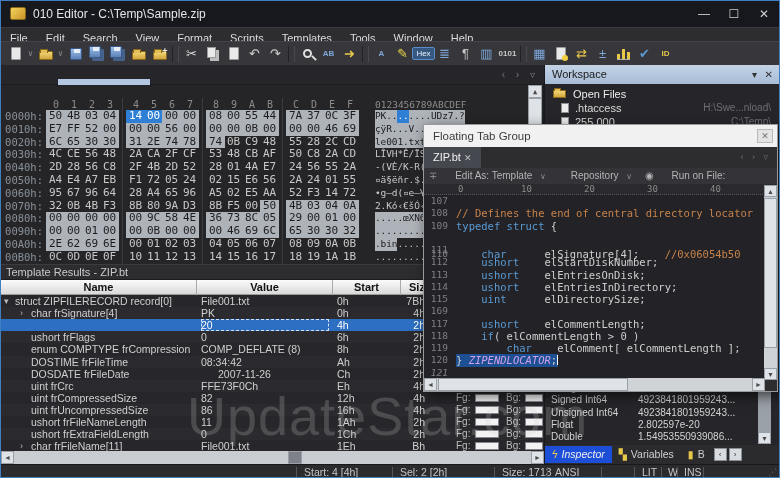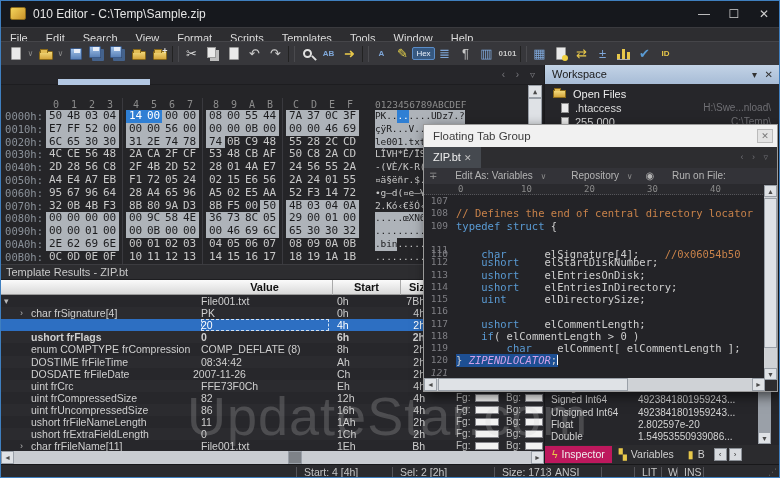--- a/index.html
+++ b/index.html
@@ -932,7 +932,7 @@
     </div>
     <div class="fw-toolbar">
       <span style="color:#9a9a9a;margin-left:5px;">∓</span>
-      <span style="margin-left:10px;"><span>Edit As: Variables</span> <span class="caret">∨</span></span>
+      <span style="margin-left:10px;"><span>Edit As: Template</span> <span class="caret">∨</span></span>
       <span style="margin-left:12px;"><span>Repository</span> <span class="caret">∨</span></span>
       <span>◉</span>
       <span style="margin-left:10px;"><span>Run on File: Sample.zip</span> <span class="caret">∨</span></span>

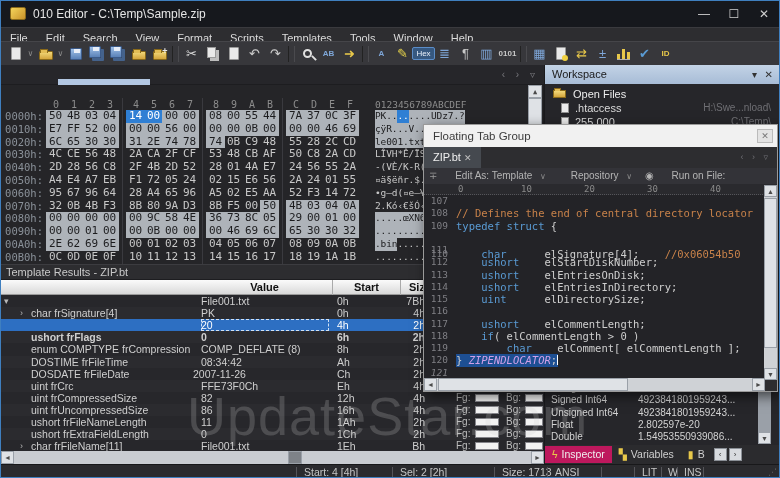--- a/index.html
+++ b/index.html
@@ -723,6 +723,7 @@
   <div class="trpane">
     <div class="tr-title">Template Results - ZIP.bt</div>
     <div class="tr-hdr">
+      <div style="left:0;width:196px;">Name</div>
       <div style="left:196px;width:136px;">Value</div>
       <div style="left:332px;width:68px;">Start</div>
       <div style="left:400px;width:143px;border-right:none;text-align:left;padding-left:8px;">Size</div>

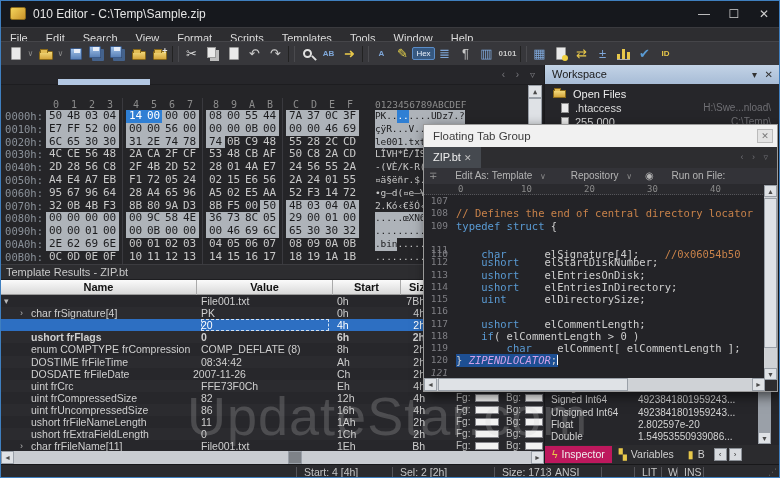--- a/index.html
+++ b/index.html
@@ -731,6 +731,7 @@
     <div class="tr-body" id="trbody">
         <div class="trrow" style="top: 0px;">
           <span class="arr" style="left: 3px;">▾</span>
+          <span class="tr-cell" style="left: 14px; width: 180px;">struct ZIPFILERECORD record[0]</span>
           <span class="tr-cell" style="left: 200px; width: 128px;">File001.txt</span>
           <span class="tr-cell" style="left: 336px; width: 60px;">0h</span>
           <span class="tr-cell" style="left: 398px; width: 26px; text-align: right;">7Bh</span>

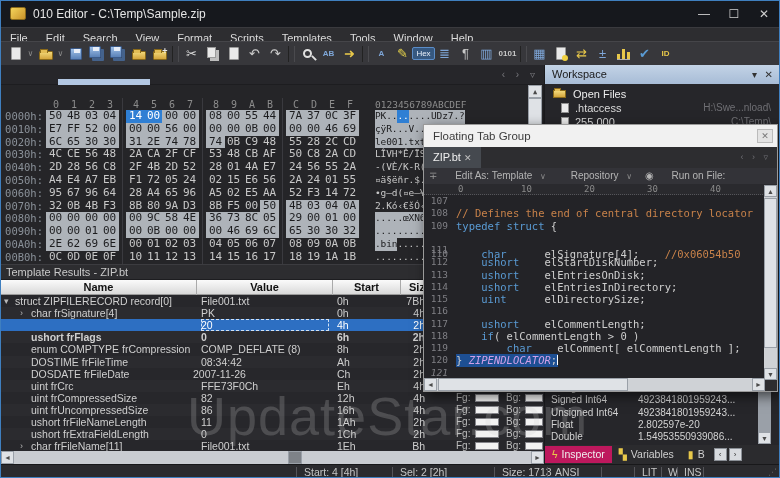--- a/index.html
+++ b/index.html
@@ -957,7 +957,7 @@
         <div class="cline" style="top: 73.56px;"><span class="lno">113</span><span class="ctext"><span class="tk-p">    </span><span class="tk-k">ushort</span><span class="tk-p">    elEntriesOnDisk;</span></span></div>
         <div class="cline" style="top: 85.82px;"><span class="lno">114</span><span class="ctext"><span class="tk-p">    </span><span class="tk-k">ushort</span><span class="tk-p">    elEntriesInDirectory;</span></span></div>
         <div class="cline" style="top: 98.08px;"><span class="lno">115</span><span class="ctext"><span class="tk-p">    </span><span class="tk-k">uint</span><span class="tk-p">      elDirectorySize;</span></span></div>
-        <div class="cline" style="top: 110.34px;"><span class="lno">116</span></div>
+        <div class="cline" style="top: 110.34px;"><span class="lno">169</span></div>
         <div class="cline" style="top: 122.6px;"><span class="lno">117</span><span class="ctext"><span class="tk-p">    </span><span class="tk-k">ushort</span><span class="tk-p">    elCommentLength;</span></span></div>
         <div class="cline" style="top: 134.86px;"><span class="lno">118</span><span class="ctext"><span class="tk-p">    </span><span class="tk-k">if</span><span class="tk-p">( elCommentLength &gt; 0 )</span></span></div>
         <div class="cline" style="top: 147.12px;"><span class="lno">119</span><span class="ctext"><span class="tk-p">        </span><span class="tk-k">char</span><span class="tk-p">    elComment[ elCommentLength ];</span></span></div>

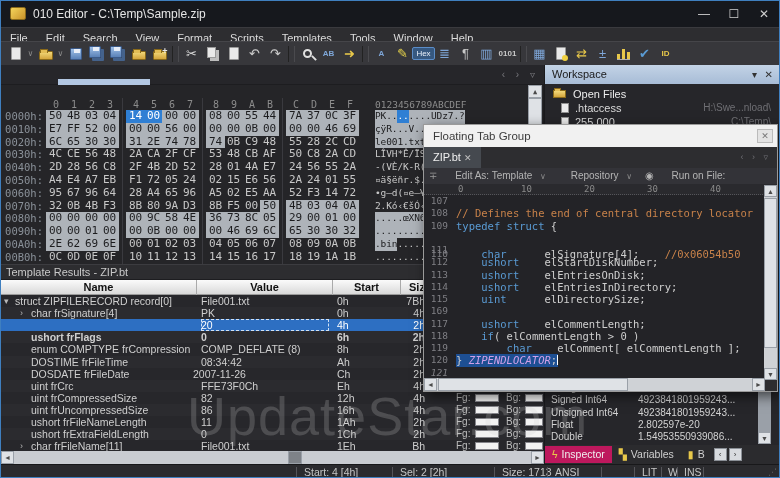--- a/index.html
+++ b/index.html
@@ -760,7 +760,7 @@
           <span class="fgbg" style="left: 505px;">Bg:</span>
           <span class="swatch" style="left: 524px; width: 18px;"></span>
         </div>
-        <div class="trrow alt" style="top: 36.3px; font-weight: bold;">
+        <div class="trrow alt" style="top: 36.3px;">
           <span class="tr-cell" style="left: 30px; width: 180px;">ushort frFlags</span>
           <span class="tr-cell" style="left: 200px; width: 128px;">0</span>
           <span class="tr-cell" style="left: 336px; width: 60px;">6h</span>

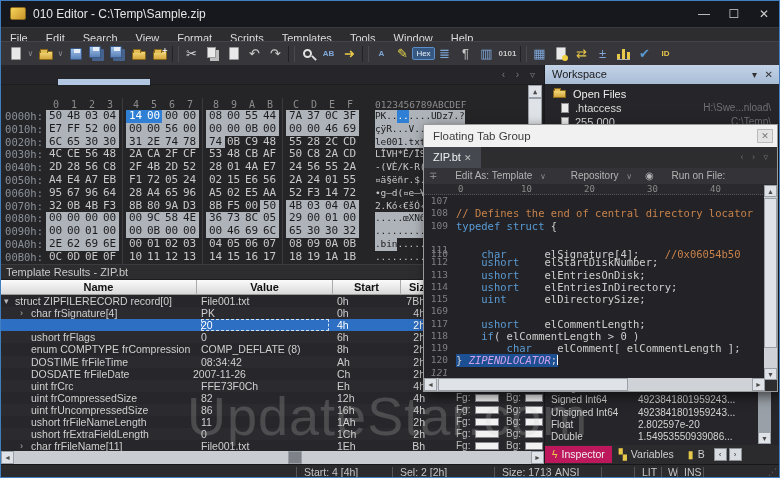--- a/index.html
+++ b/index.html
@@ -792,7 +792,7 @@
         </div>
         <div class="trrow" style="top: 72.6px;">
           <span class="tr-cell" style="left: 30px; width: 180px;">DOSDATE frFileDate</span>
-          <span class="tr-cell" style="left: 192px; width: 128px;">2007-11-26</span>
+          <span class="tr-cell" style="left: 217px; width: 128px;">2007-11-26</span>
           <span class="tr-cell" style="left: 336px; width: 60px;">Ch</span>
           <span class="tr-cell" style="left: 398px; width: 26px; text-align: right;">2h</span>
           <span class="fgbg" style="left: 455px;">Fg:</span>

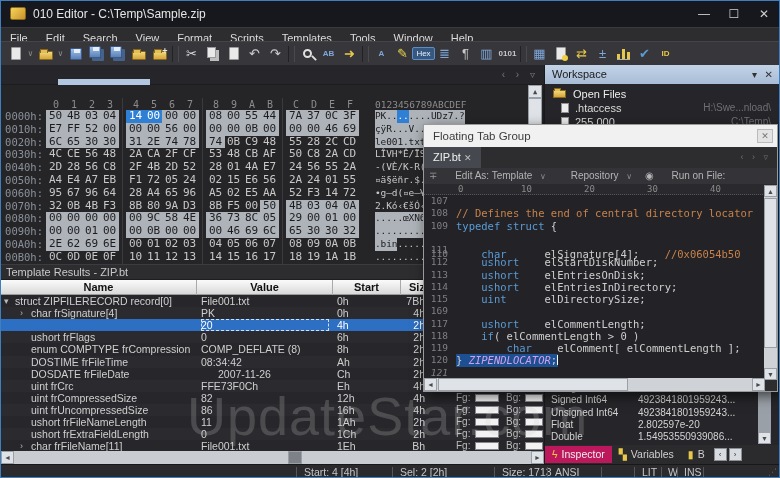--- a/index.html
+++ b/index.html
@@ -105,7 +105,7 @@
   .insp-val { position:absolute; left:93px; width:118px; white-space:nowrap; overflow:hidden; }
   .insp-tabs { position:absolute; left:543px; top:444px; width:237px; height:19px; background:#2b2b2e; border-left:1px solid #1a1a1d; display:flex; align-items:center; }
   .insp-tab { height:17px; line-height:17px; font-size:10.5px; color:#cfcfcf; padding:0 7px; white-space:nowrap; overflow:hidden; }
-  .insp-tab.active { background:#be185d; color:#f0f0f0; }
+  .insp-tab.active { background:#1d4ed8; color:#f0f0f0;font-style:italic; }
   .insp-tab .tic { margin-right:4px; }
   .nav-sq { width:13px; height:13px; background:#d8dbdf; border:1px solid #8a8f96; color:#333; font-size:8px; text-align:center; line-height:12px; margin-left:2px; }
 

